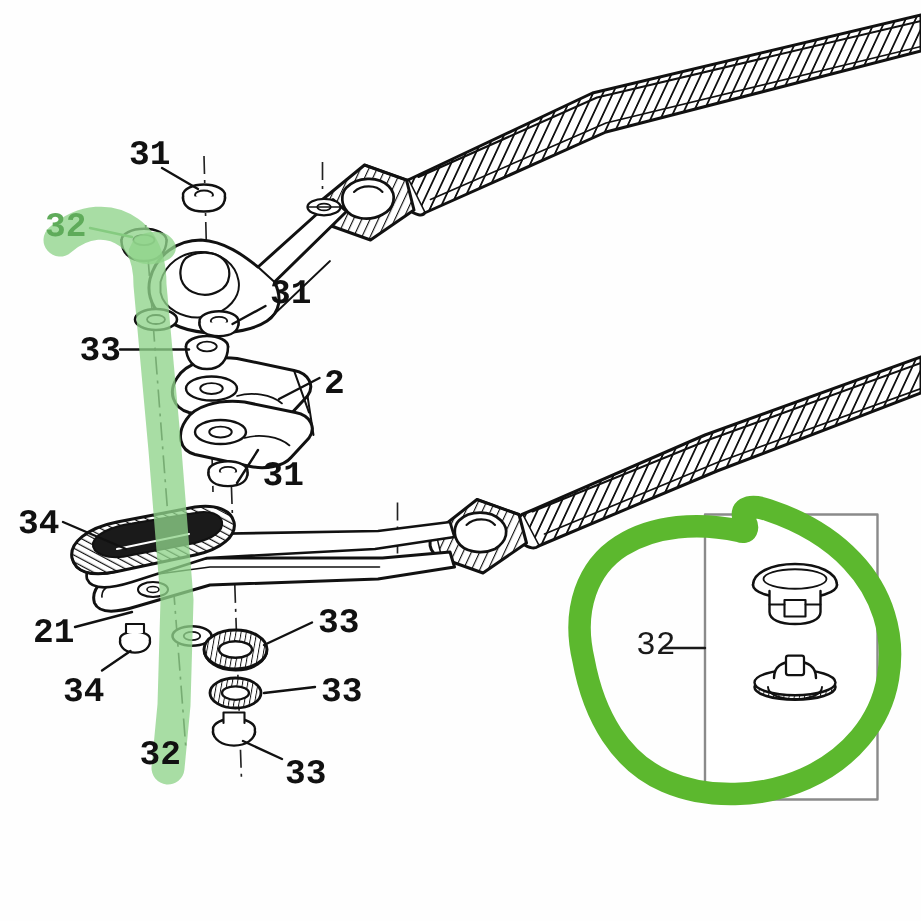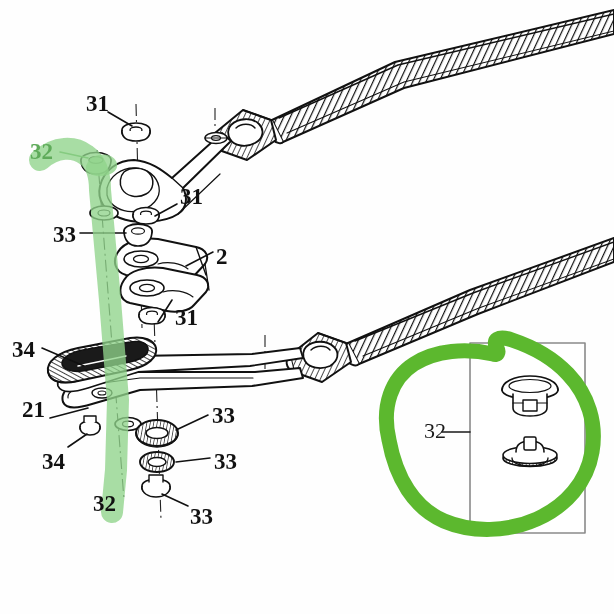--- a/index.html
+++ b/index.html
@@ -26,7 +26,7 @@
   }
   .lbl {
     position: absolute;
-    font-family: Liberation Serif, serif;
+    font-family: Liberation Mono, monospace;
     font-weight: 700;
     font-size: 23px;
     line-height: 1;

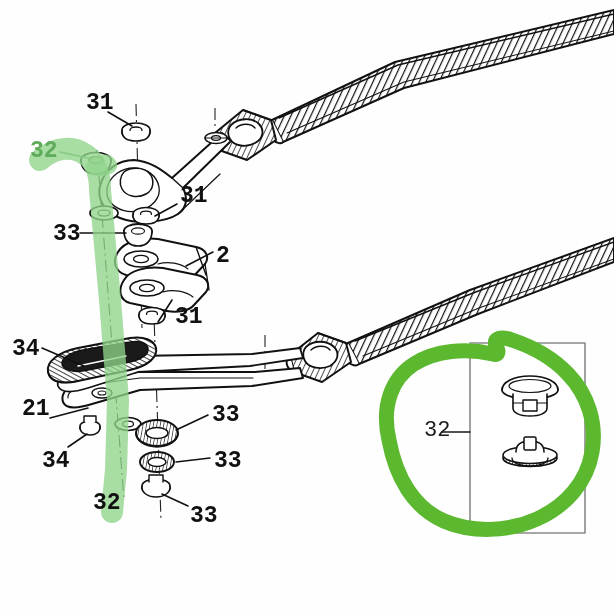--- a/index.html
+++ b/index.html
@@ -300,7 +300,7 @@
   <div class="lbl" style="left:216px; top:245px;">2</div>
   <div class="lbl" style="left:175px; top:306px;">31</div>
   <div class="lbl" style="left:12px;  top:338px;">34</div>
-  <div class="lbl" style="left:22px;  top:398px;">21</div>
+  <div class="lbl" style="left:22px;  top:411px;">21</div>
   <div class="lbl" style="left:212px; top:404px;">33</div>
   <div class="lbl" style="left:42px;  top:450px;">34</div>
   <div class="lbl" style="left:214px; top:450px;">33</div>

